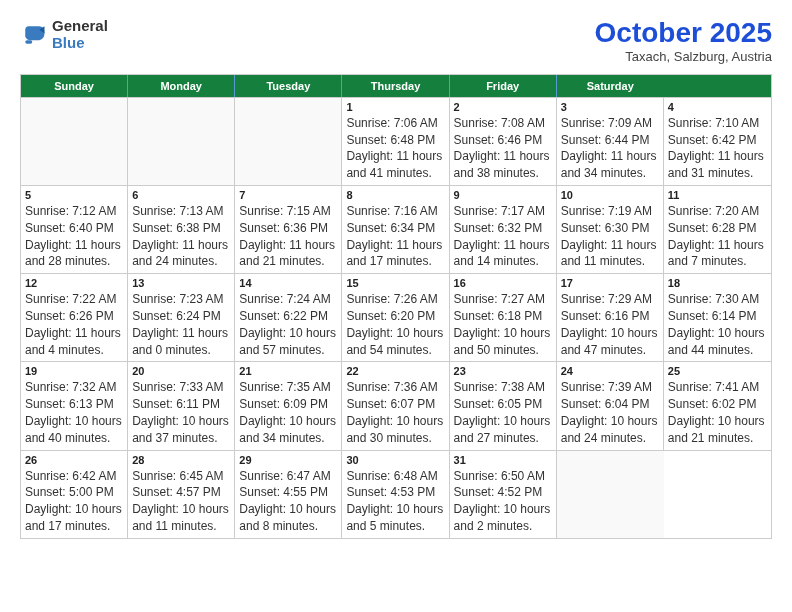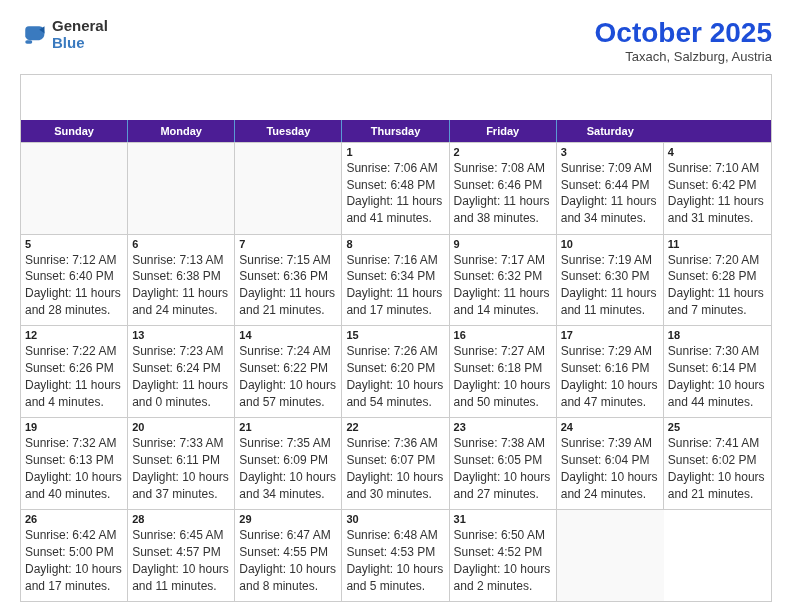--- a/index.html
+++ b/index.html
@@ -12,7 +12,7 @@
     }
     .page {
       width: 792px;
-      height: 612px;
+      height: 496px;
       padding: 18px 20px 10px 20px;
       display: flex;
       flex-direction: column;

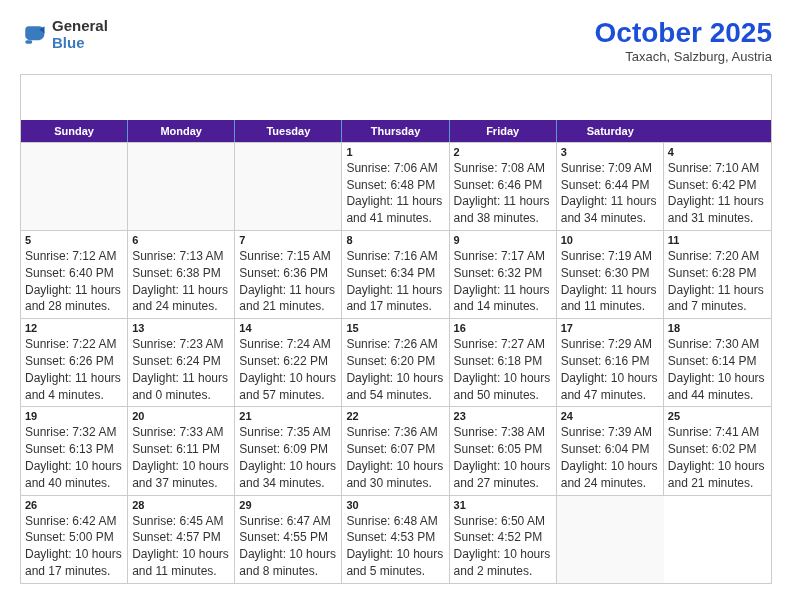--- a/index.html
+++ b/index.html
@@ -69,8 +69,7 @@
     .cal-header {
       display: grid;
       grid-template-columns: repeat(7, 1fr);
-      background: #4c1d95;
-      margin-top: 45px;
+      background: #15803d;
     }
     .cal-header-cell {
       color: #fff;

